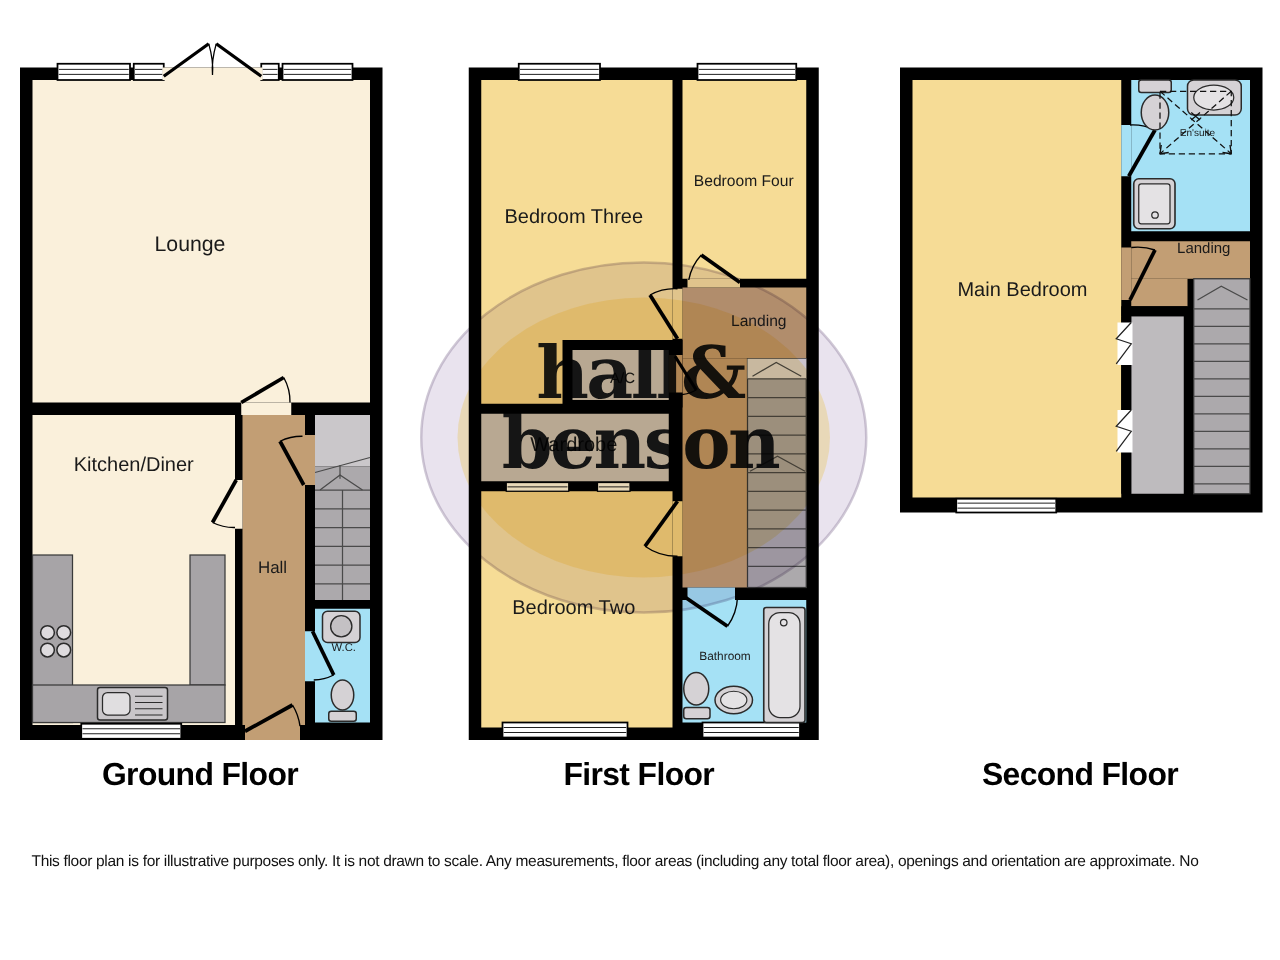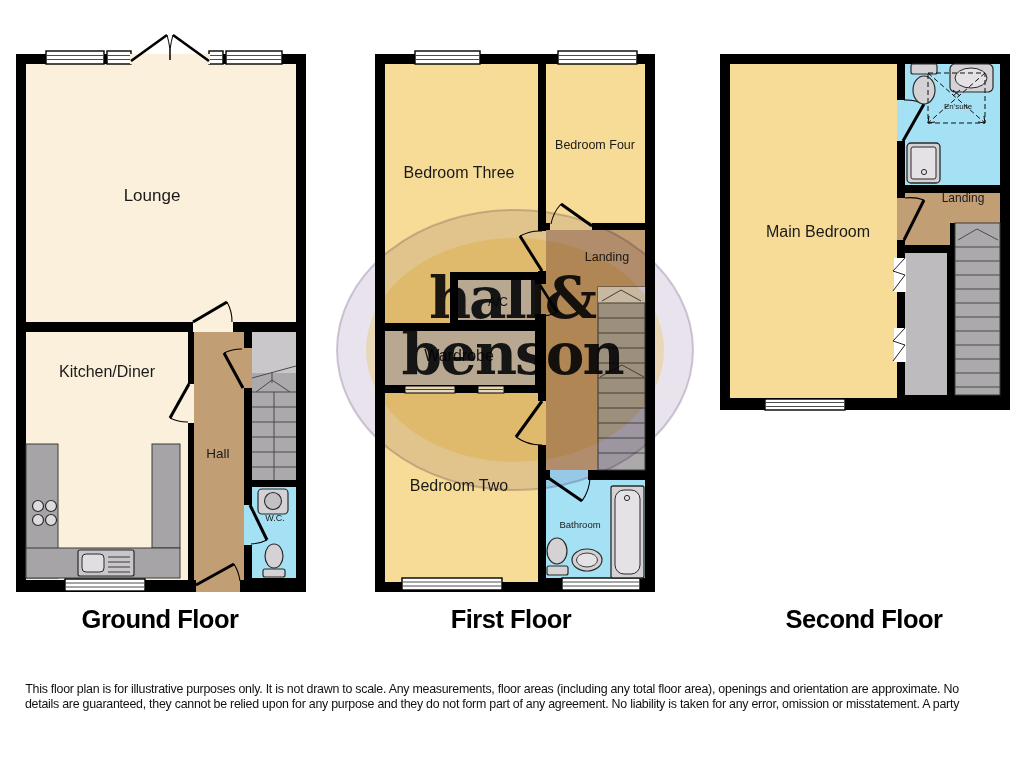--- a/index.html
+++ b/index.html
@@ -276,7 +276,6 @@
 
 <div id="disclaimer">
   <div>This floor plan is for illustrative purposes only. It is not drawn to scale. Any measurements, floor areas (including any total floor area), openings and orientation are approximate. No</div>
-  <div>details are guaranteed, they cannot be relied upon for any purpose and they do not form part of any agreement. No liability is taken for any error, omission or misstatement. A party</div>
 </div>
 </div>
 

